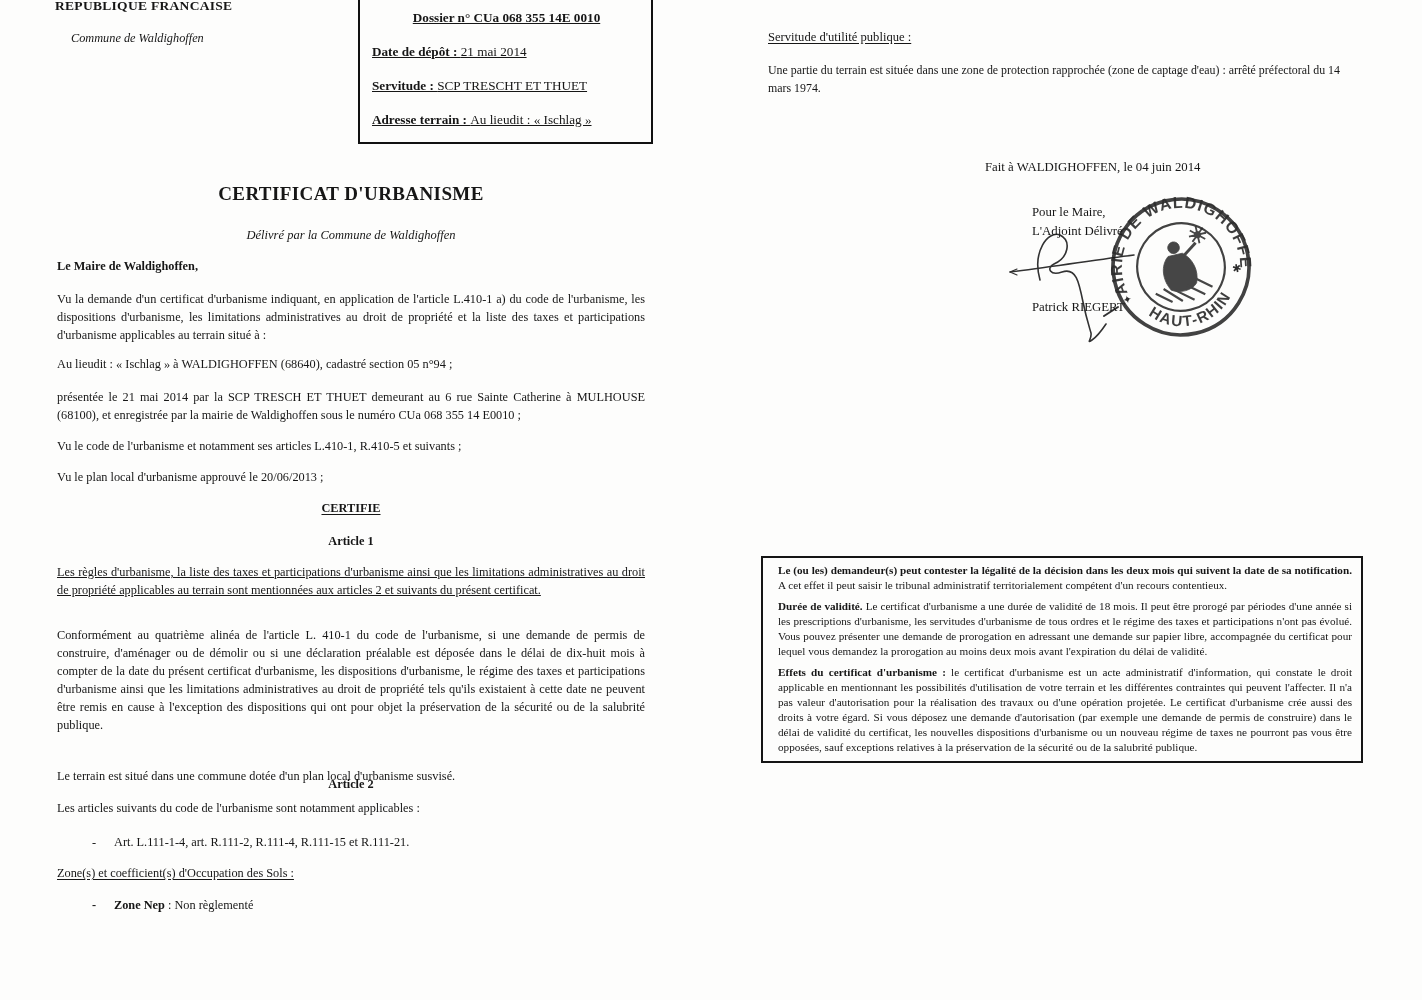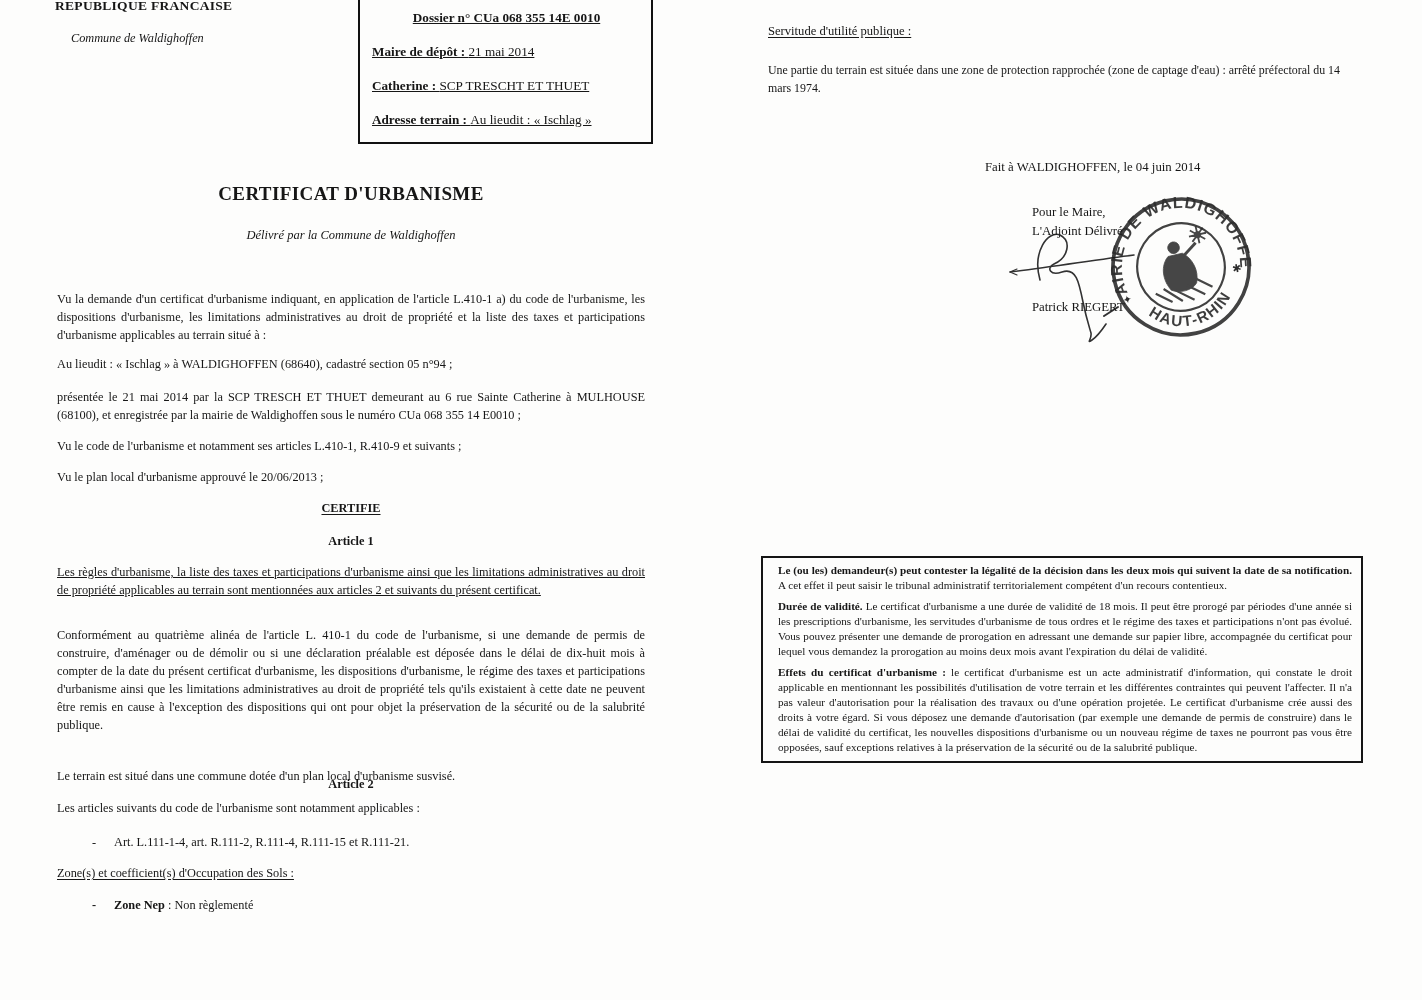--- a/index.html
+++ b/index.html
@@ -34,7 +34,7 @@
   .list-row .dash { width:22px; margin-left:35px; flex:0 0 auto; }
 
   
-  .servitude-h { left:768px; top:24px; font-size:12.6px; }
+  .servitude-h { left:768px; top:30px; font-size:12.6px; }
   .servitude-t { left:768px; top:62px; width:585px; font-size:11.9px; line-height:17.5px; }
   .fait        { left:985px; top:160px; font-size:12.8px; }
   .sig-l1      { left:1032px; top:205px; font-size:12.8px; }

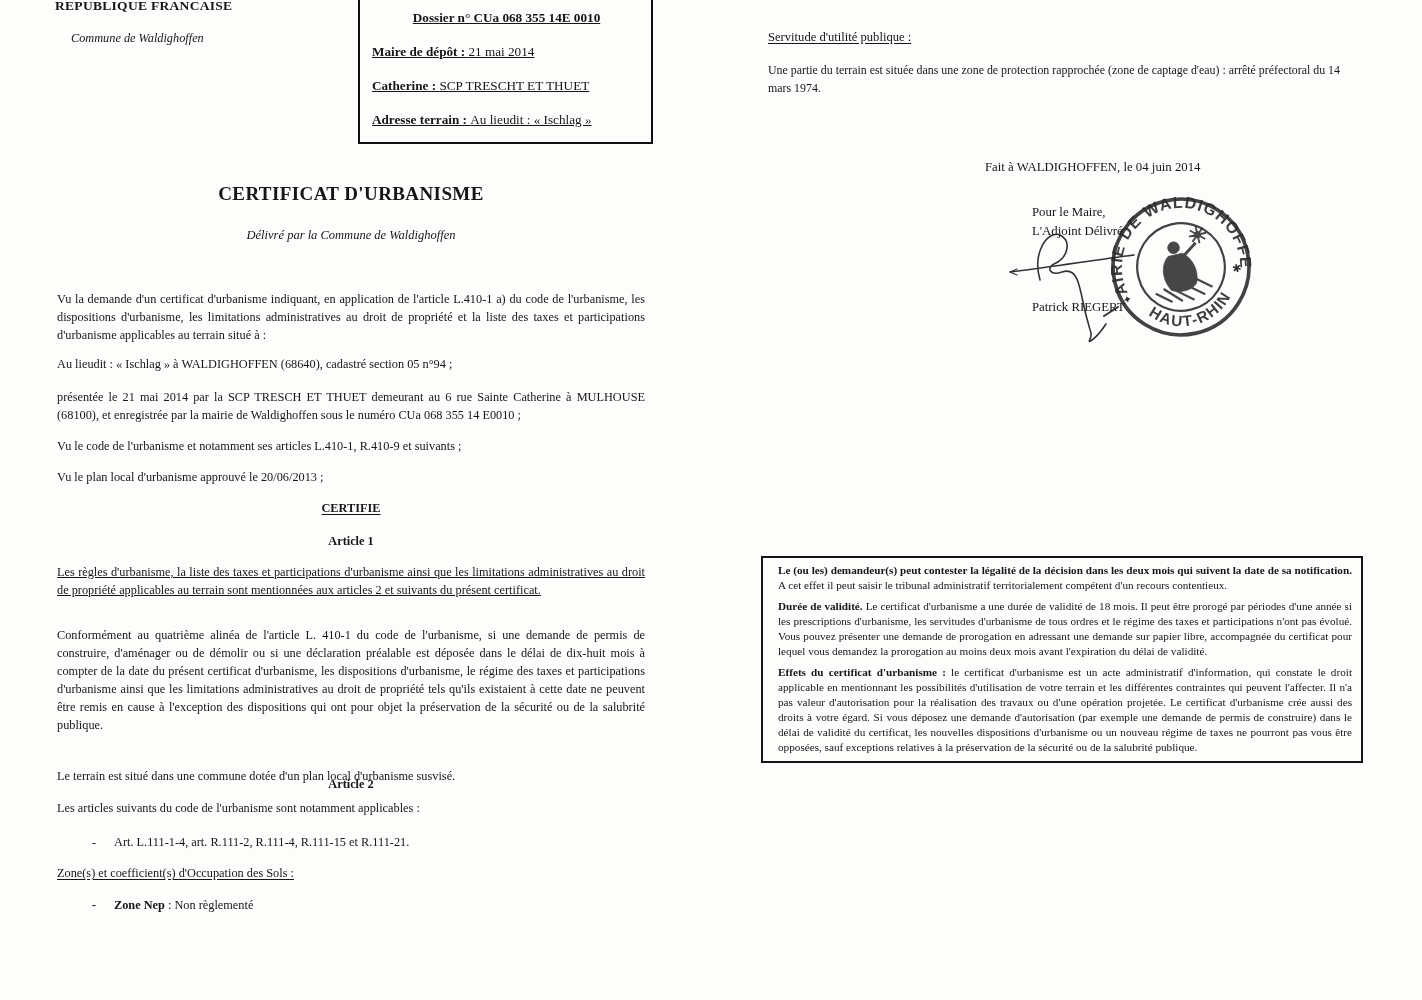--- a/index.html
+++ b/index.html
@@ -60,7 +60,7 @@
 
   <div class="abs dossier-box">
     <div class="row first">Dossier n° CUa 068 355 14E 0010</div>
-    <div class="row"><span class="lbl">Maire de dépôt : </span><span>21 mai 2014</span></div>
+    <div class="row"><span class="lbl">Date de dépôt : </span><span>21 mai 2014</span></div>
     <div class="row"><span class="lbl">Catherine : </span><span>SCP TRESCHT ET THUET</span></div>
     <div class="row"><span class="lbl">Adresse terrain : </span><span>Au lieudit : « Ischlag »</span></div>
   </div>

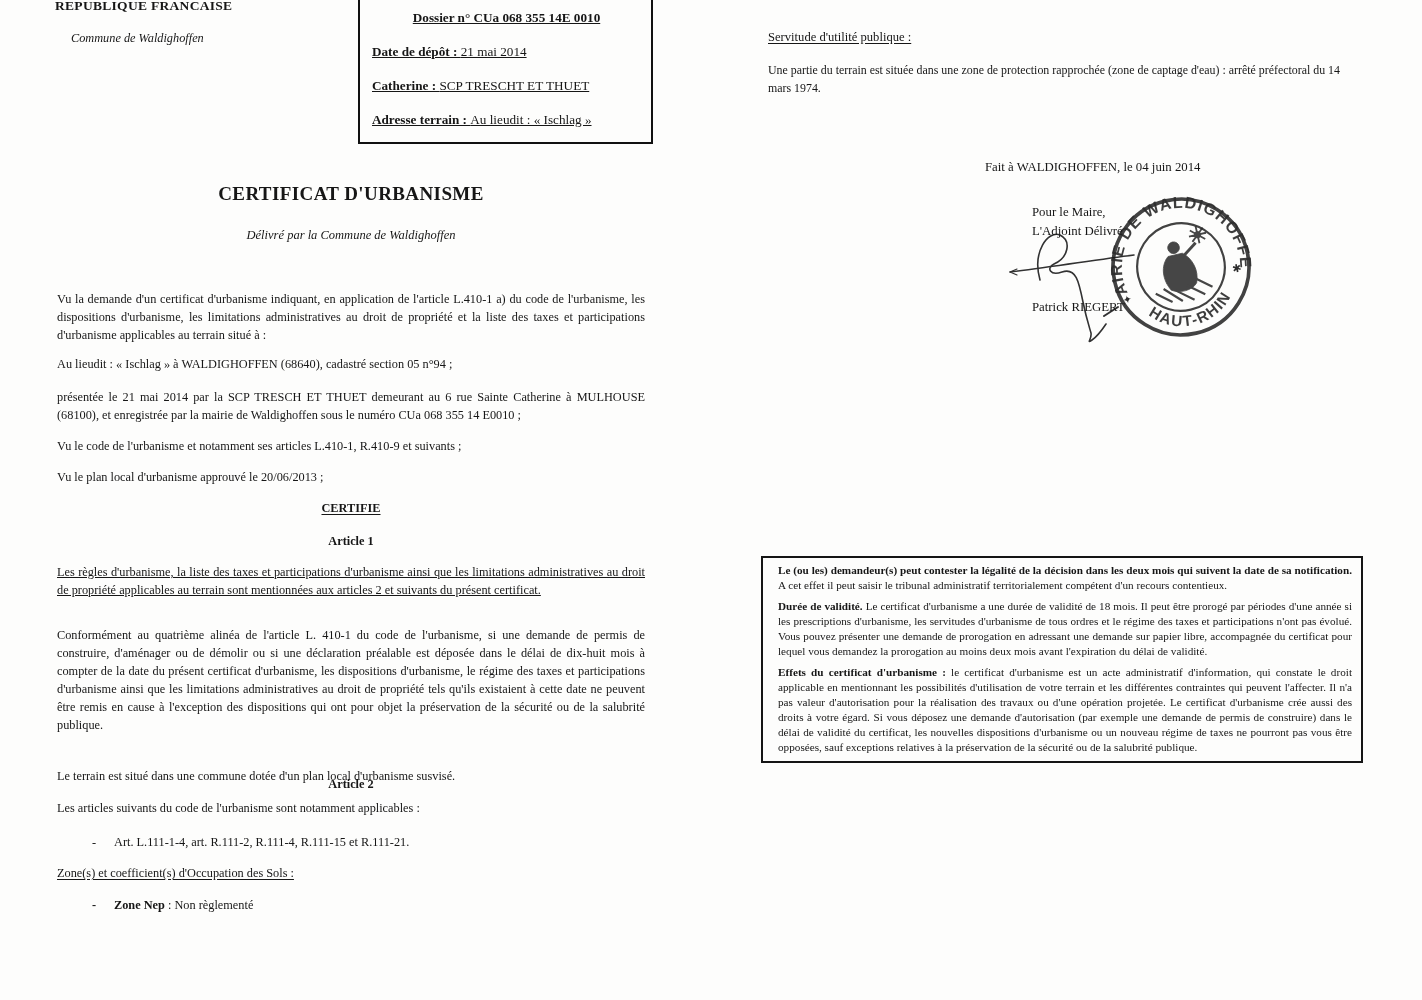--- a/index.html
+++ b/index.html
@@ -61,7 +61,7 @@
   <div class="abs dossier-box">
     <div class="row first">Dossier n° CUa 068 355 14E 0010</div>
     <div class="row"><span class="lbl">Date de dépôt : </span><span>21 mai 2014</span></div>
-    <div class="row"><span class="lbl">Catherine : </span><span>SCP TRESCHT ET THUET</span></div>
+    <div class="row"><span class="lbl">Servitude : </span><span>SCP TRESCHT ET THUET</span></div>
     <div class="row"><span class="lbl">Adresse terrain : </span><span>Au lieudit : « Ischlag »</span></div>
   </div>
 

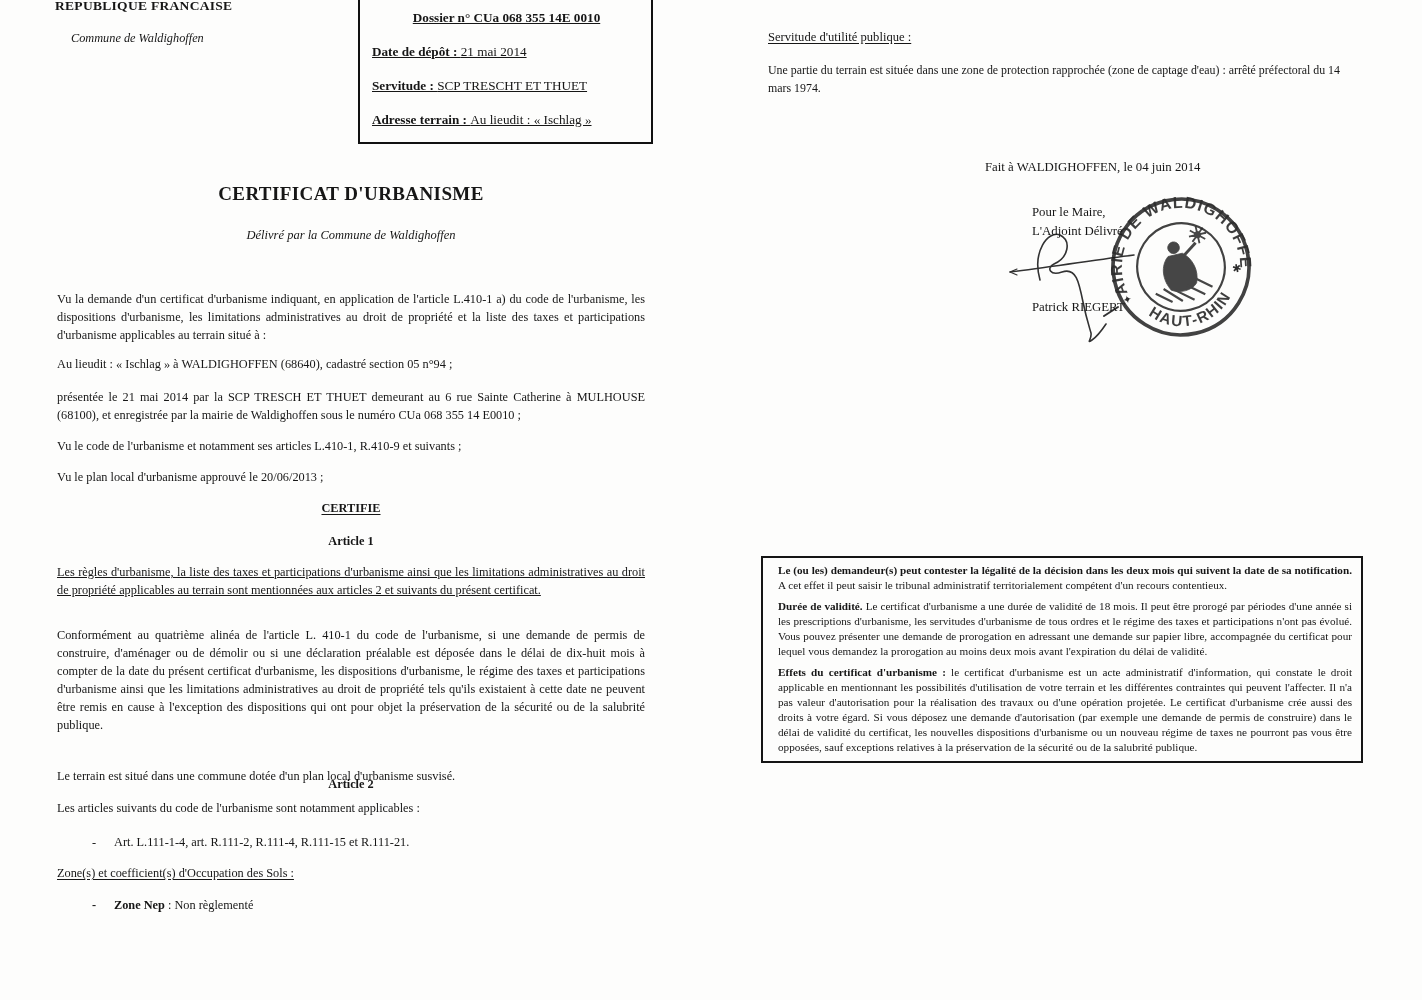--- a/index.html
+++ b/index.html
@@ -68,6 +68,7 @@
   <div class="abs ltxt subtitle">Délivré par la Commune de Waldighoffen</div>
   <div class="abs ltxt title">CERTIFICAT D'URBANISME</div>
 
+  <div class="abs ltxt b" style="top:257px;">Le Maire de Waldighoffen,</div>
 
   <div class="abs ltxt just" style="top:290px;">Vu la demande d'un certificat d'urbanisme indiquant, en application de l'article L.410-1 a) du code de l'urbanisme, les dispositions d'urbanisme, les limitations administratives au droit de propriété et la liste des taxes et participations d'urbanisme applicables au terrain situé à :</div>
 

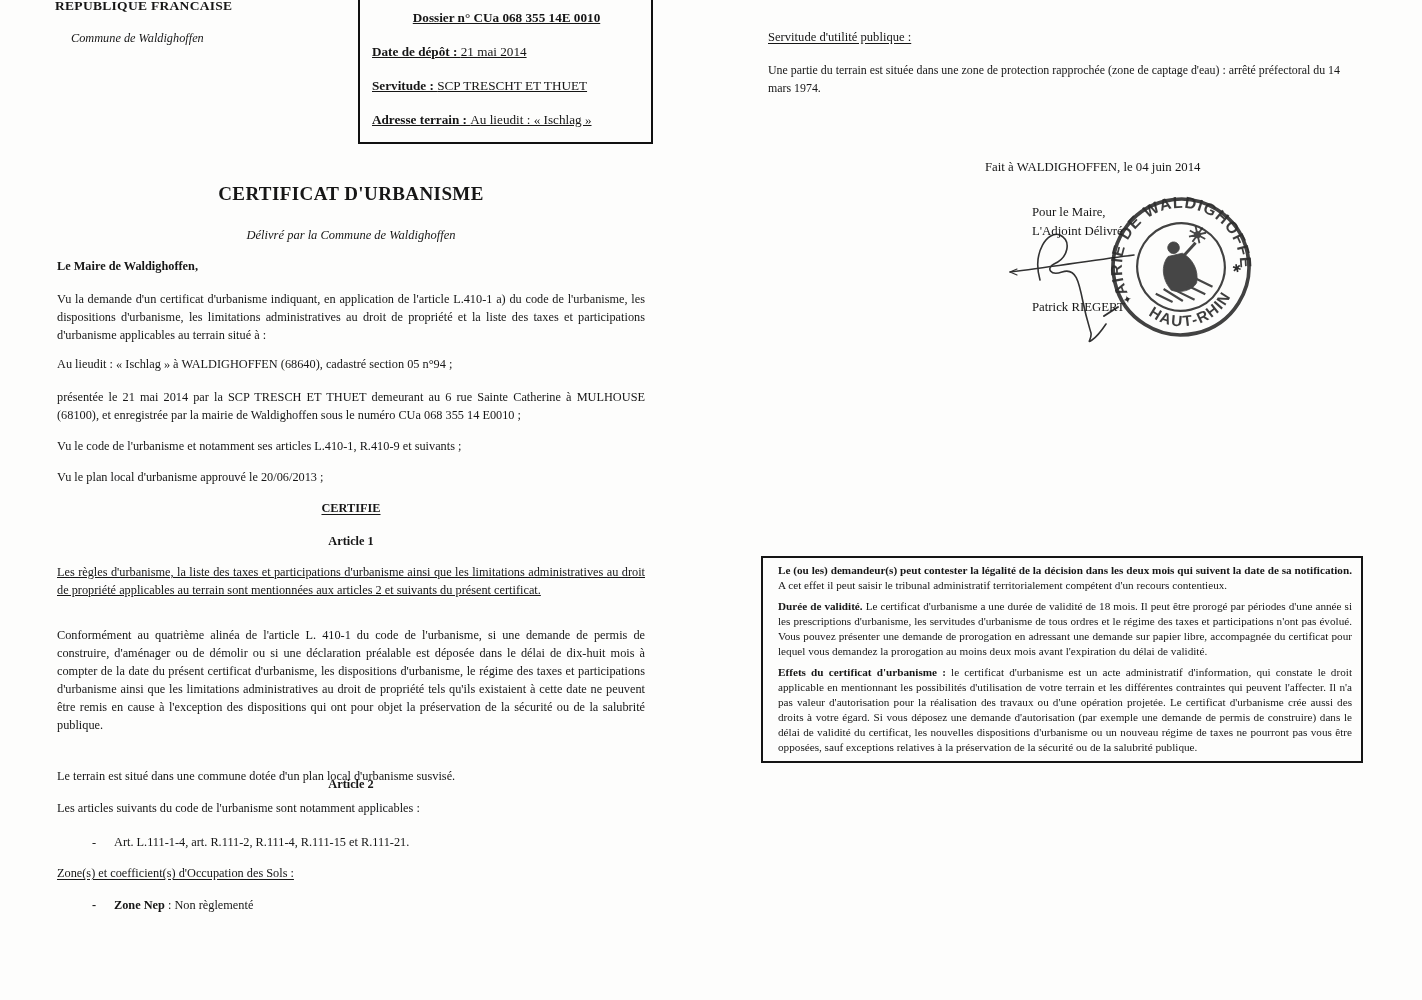--- a/index.html
+++ b/index.html
@@ -76,7 +76,7 @@
 
   <div class="abs ltxt just" style="top:388px;">présentée le 21 mai 2014 par la SCP TRESCH ET THUET demeurant au 6 rue Sainte Catherine à MULHOUSE (68100), et enregistrée par la mairie de Waldighoffen sous le numéro  CUa 068 355 14 E0010 ;</div>
 
-  <div class="abs ltxt" style="top:437px;">Vu le code de l'urbanisme et notamment ses articles L.410-1, R.410-9 et suivants ;</div>
+  <div class="abs ltxt" style="top:437px;">Vu le code de l'urbanisme et notamment ses articles L.410-1, R.410-5 et suivants ;</div>
 
   <div class="abs ltxt" style="top:468px;">Vu le plan local d'urbanisme approuvé le 20/06/2013 ;</div>
 

